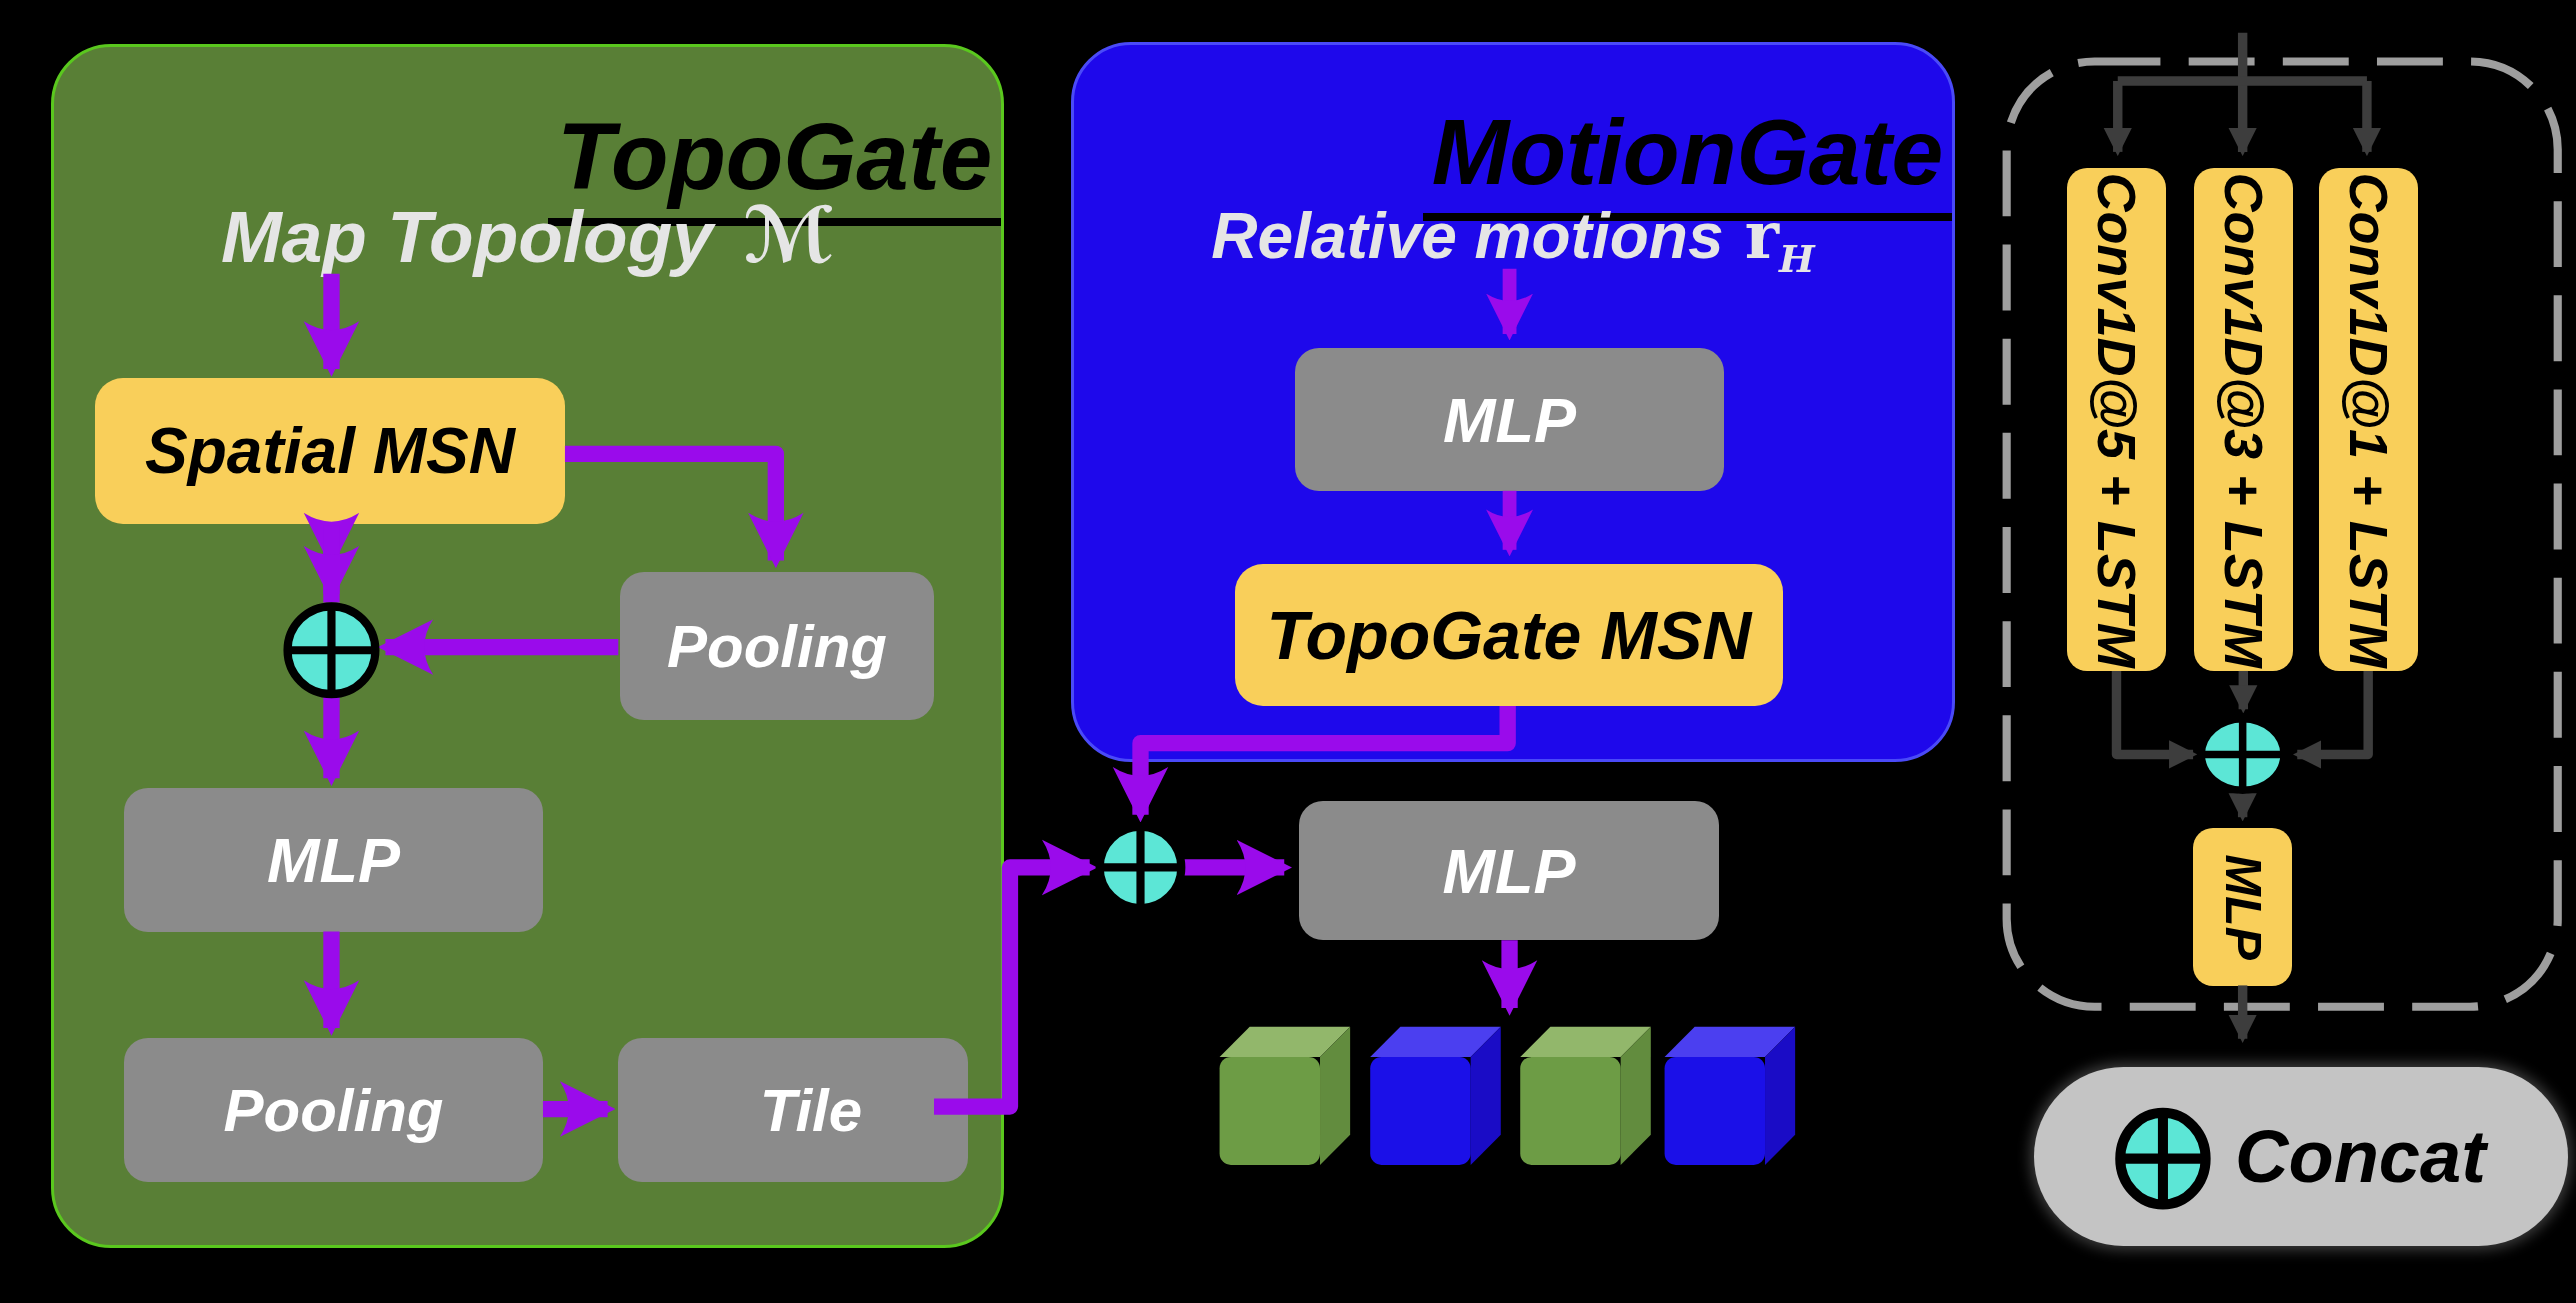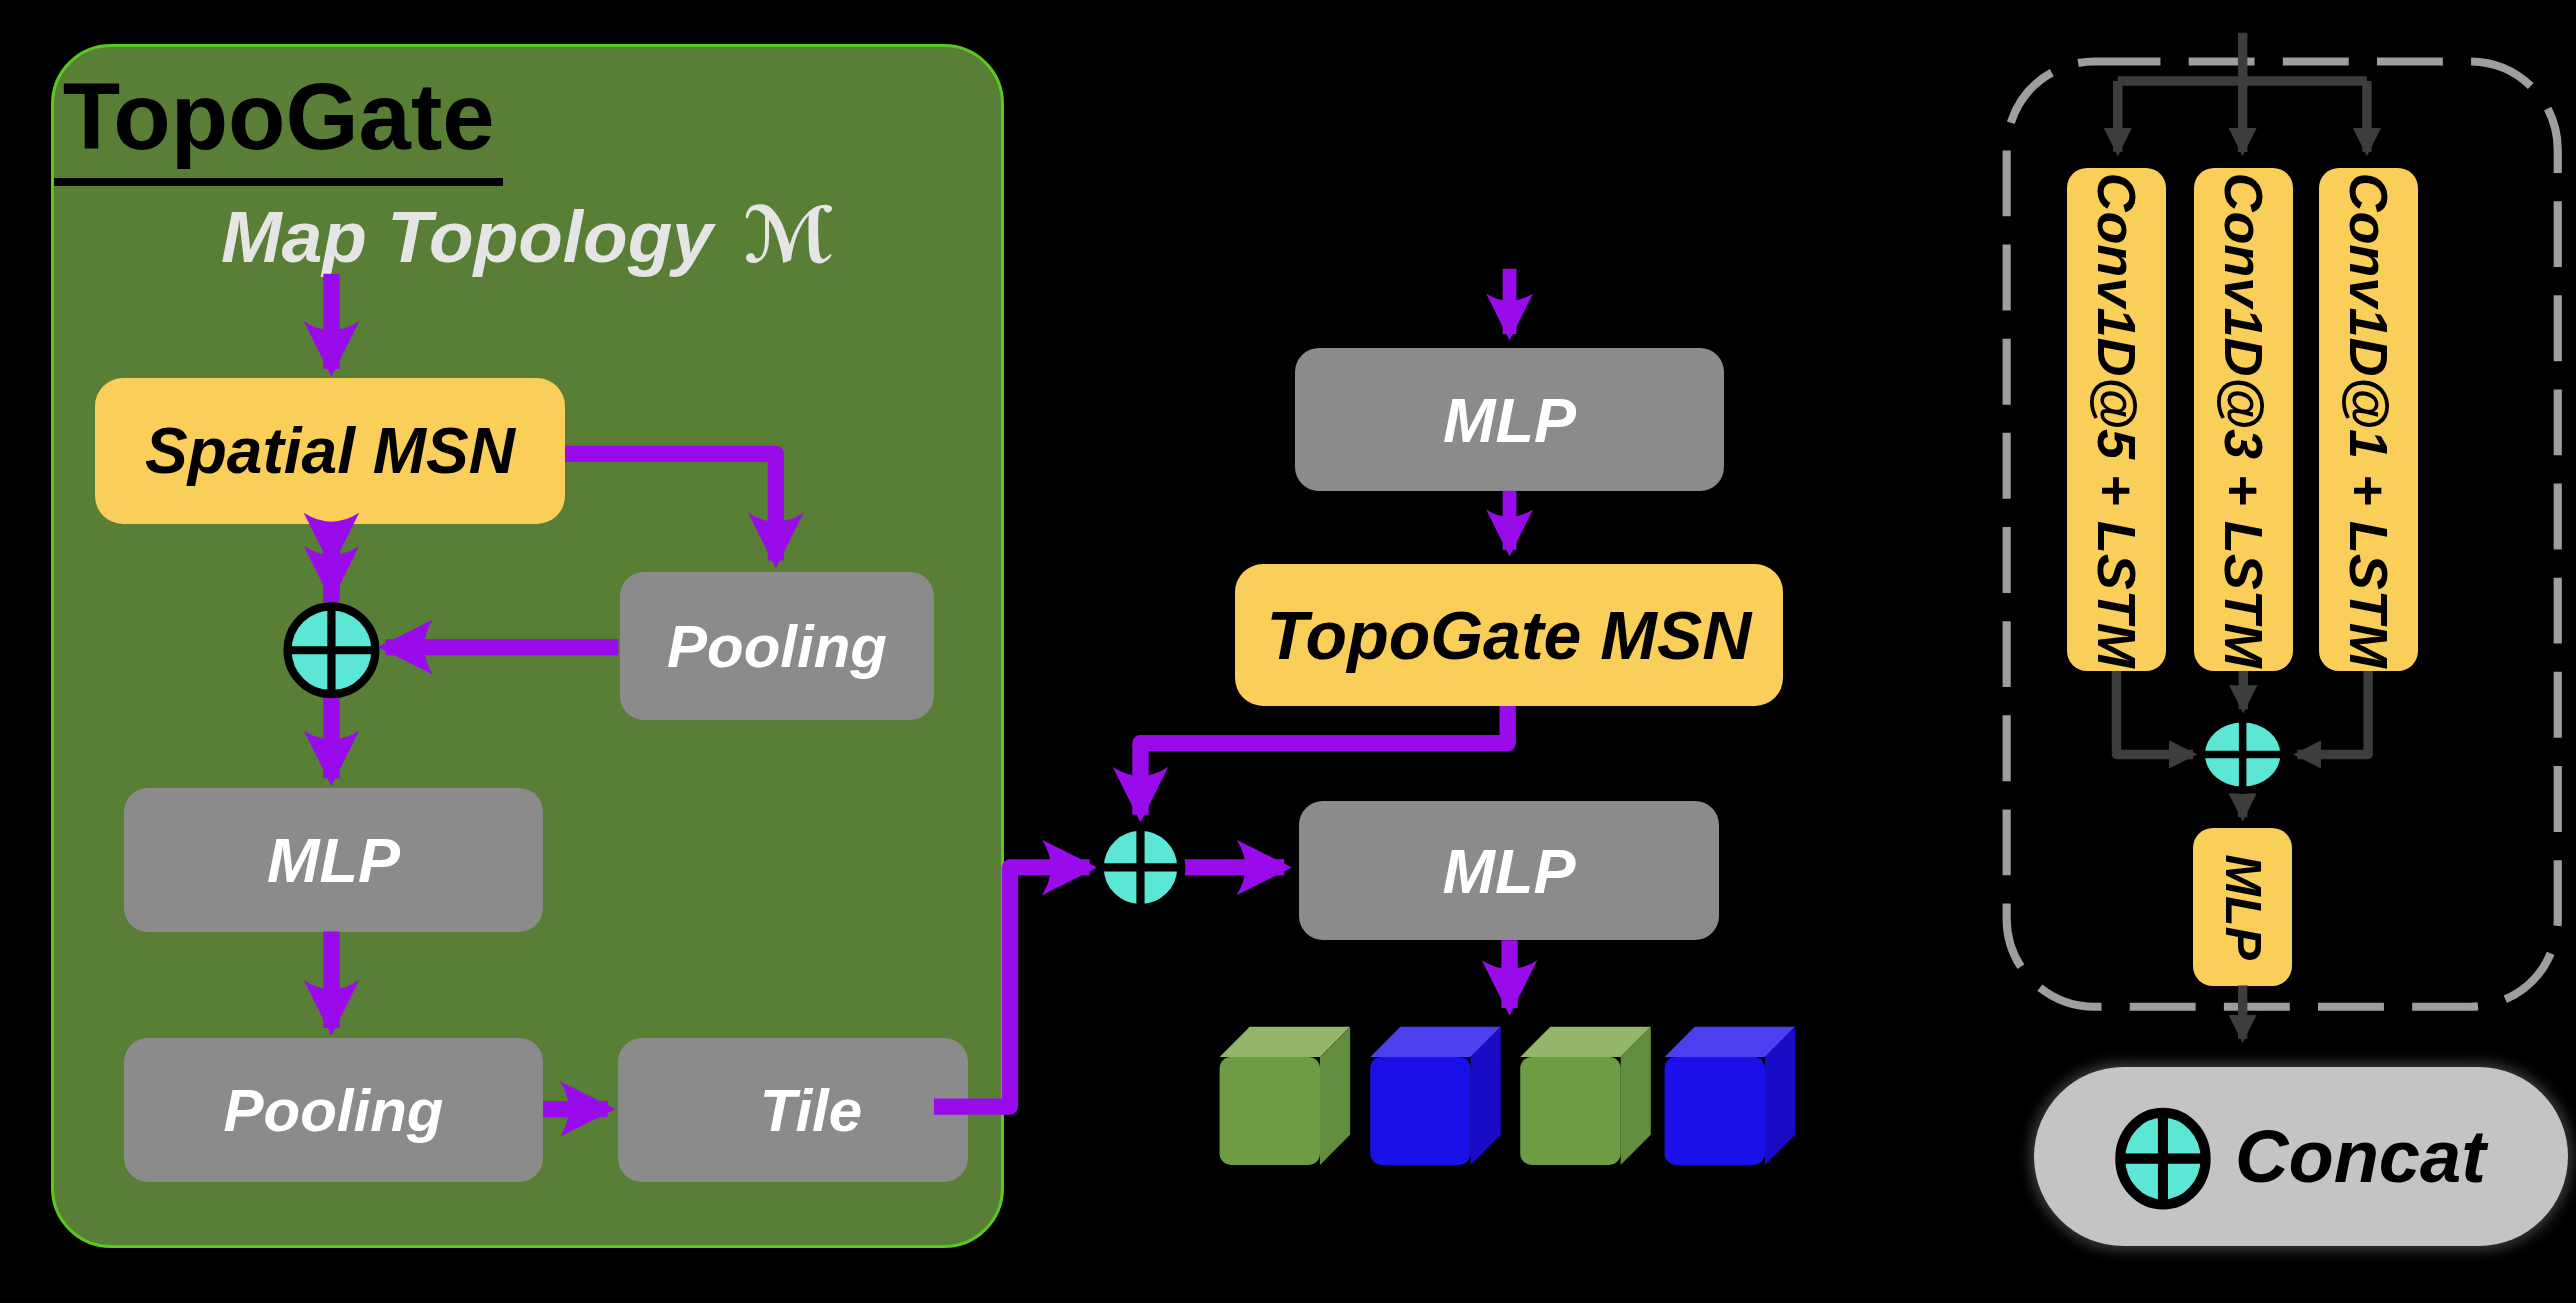--- a/index.html
+++ b/index.html
@@ -10,8 +10,8 @@
   .panel { position:absolute; box-sizing:border-box; }
   .panel.green { background:#597f36; border:3.8px solid #5ac81e; border-radius:60px; }
   .panel.blue  { background:#1e08eb; border:3.8px solid #4a4af8; border-radius:60px; }
-  .panel-title { position:absolute; left:0; width:100%; text-align:left;
-    font-weight:600; color:#000; }
+  .panel-title { position:absolute; left:0; width:100%; text-align:right;
+    font-style:italic; font-weight:600; color:#000;margin-top:40px; }
   .panel-title .u { border-bottom:8.2px solid #000; padding:0 8.8px 8.8px 8.8px; }
   .panel-sub { position:absolute; left:0; width:100%; display:flex;
     align-items:baseline; justify-content:center; font-style:italic; font-weight:600; color:#e5e5e5; }

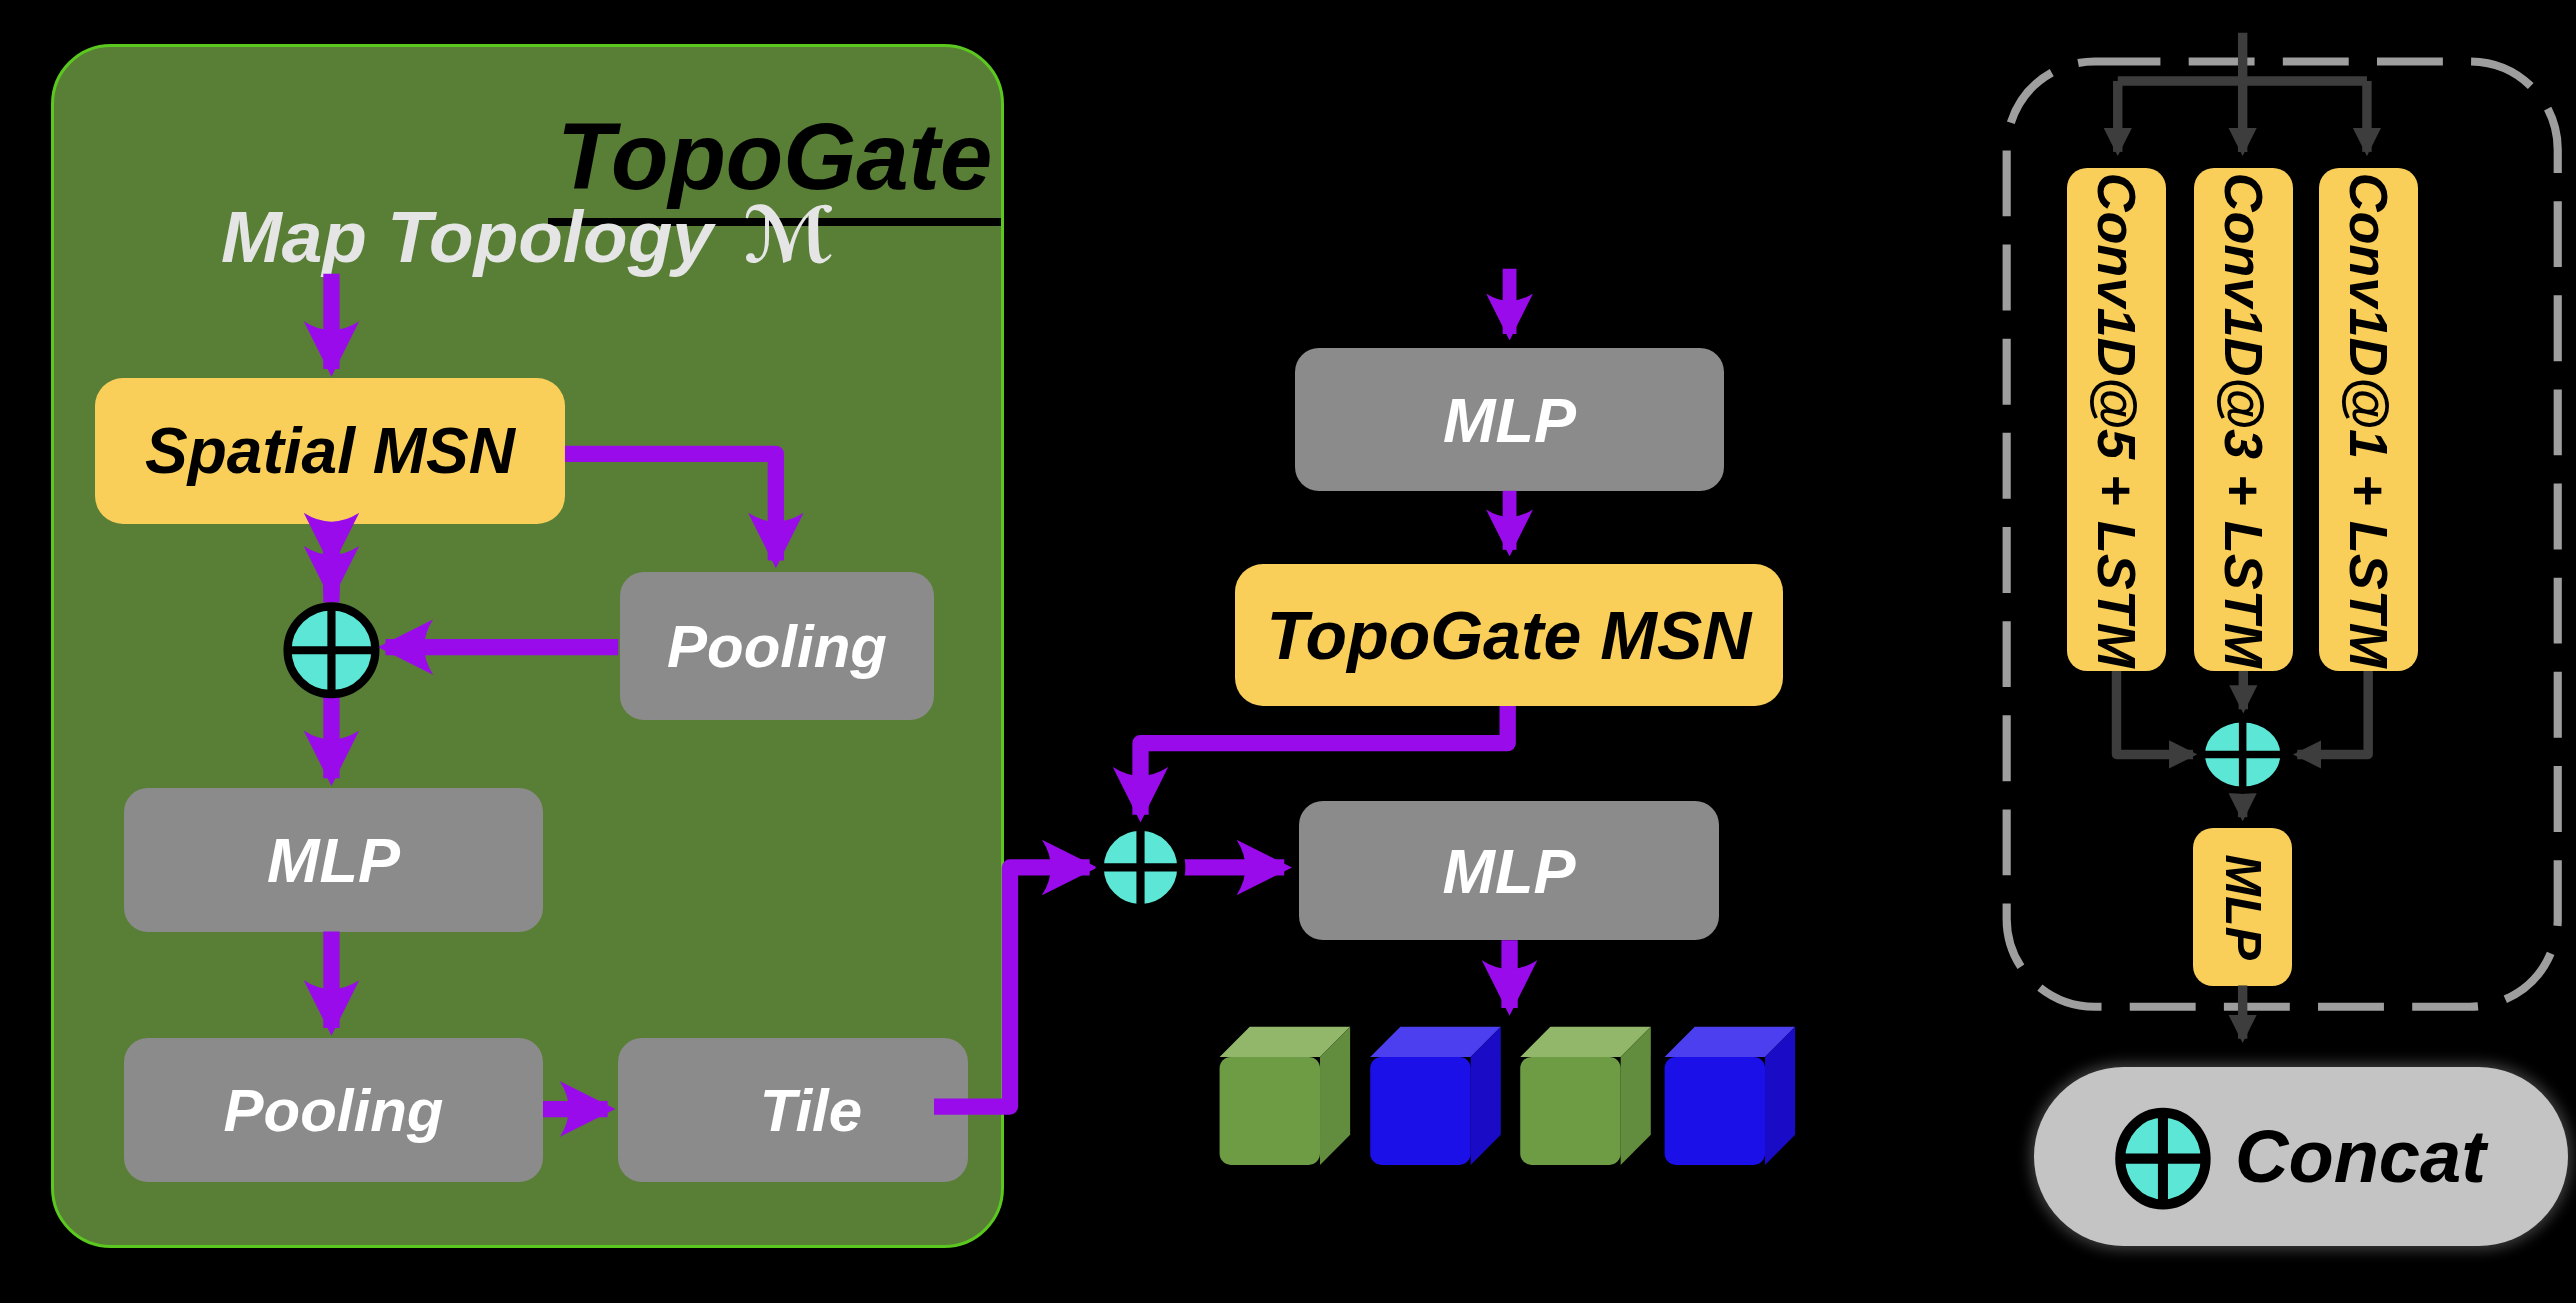--- a/index.html
+++ b/index.html
@@ -46,6 +46,15 @@
     </div>
   </div>
 
+  <div class="panel blue" style="left:1071px; top:42px; width:884px; height:720px;">
+    <div class="panel-title" style="top:14px; font-size:93px;">
+      <span class="u">MotionGate</span>
+    </div>
+    <div class="panel-sub" style="top:152px; font-size:64px;">
+      <span>Relative motions</span>
+      <span class="rh" style="font-size:65px;"><b>r</b><sub>H</sub></span>
+    </div>
+  </div>
 
   <div class="node yellow" style="left:95px; top:378px; width:470px; height:146px; font-size:64px;">
     <span>Spatial MSN</span>

